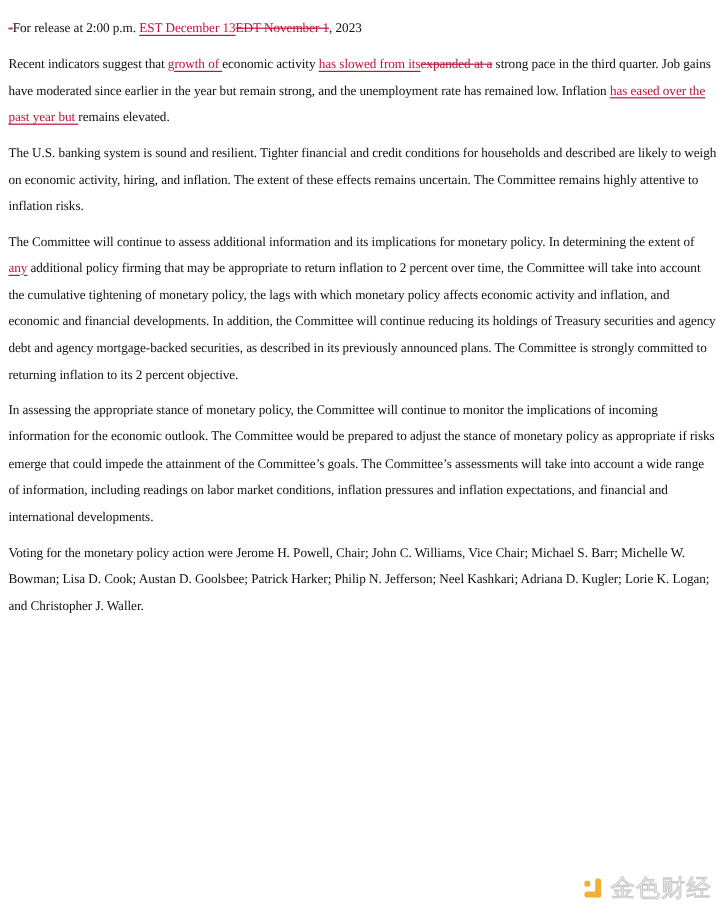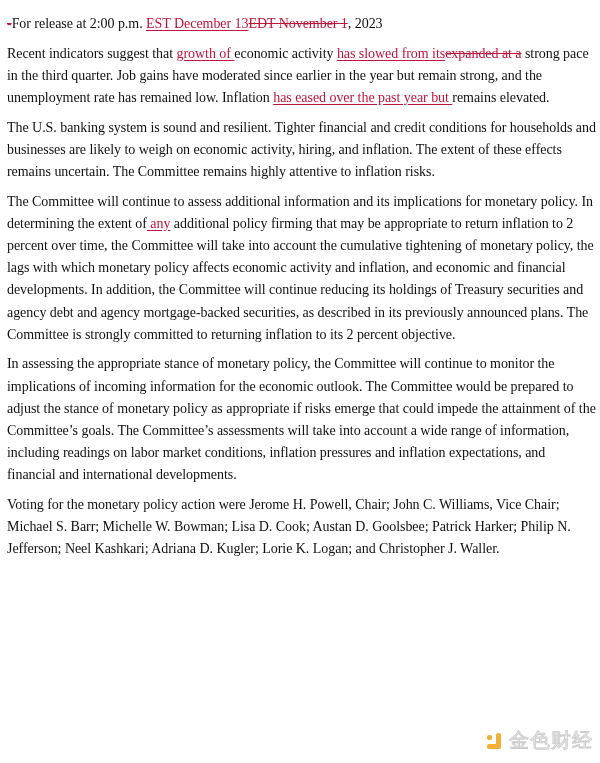--- a/index.html
+++ b/index.html
@@ -20,7 +20,7 @@
       left: 7px;
       top: 13px;
       width: 590px;
-      font-size: 14px;
+      font-size: 11px;
       line-height: 22.2px;
       letter-spacing: -0.05px;
     }

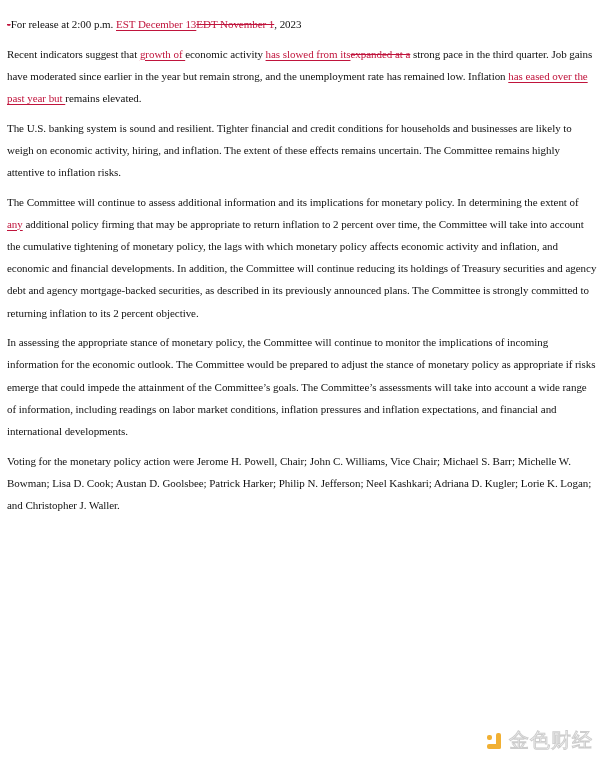--- a/index.html
+++ b/index.html
@@ -78,7 +78,7 @@
     <span>Recent indicators suggest that </span><span class="ins">growth of </span><span>economic activity </span><span class="ins">has slowed from its</span><span class="del">expanded at a</span><span> strong pace in the third quarter. Job gains have moderated since earlier in the year but remain strong, and the unemployment rate has remained low. Inflation </span><span class="ins">has eased over the past year but </span><span>remains elevated.</span>
   </p>
 
-  <p>The U.S. banking system is sound and resilient. Tighter financial and credit conditions for households and businesses are likely to weigh on economic activity, hiring, and inflation. The extent of these effects remains uncertain. The Committee remains highly attentive to inflation risks.</p>
+  <p>The U.S. banking system is sound and resilient. Tighter financial and credit conditions for households and described are likely to weigh on economic activity, hiring, and inflation. The extent of these effects remains uncertain. The Committee remains highly attentive to inflation risks.</p>
 
 
   <p>

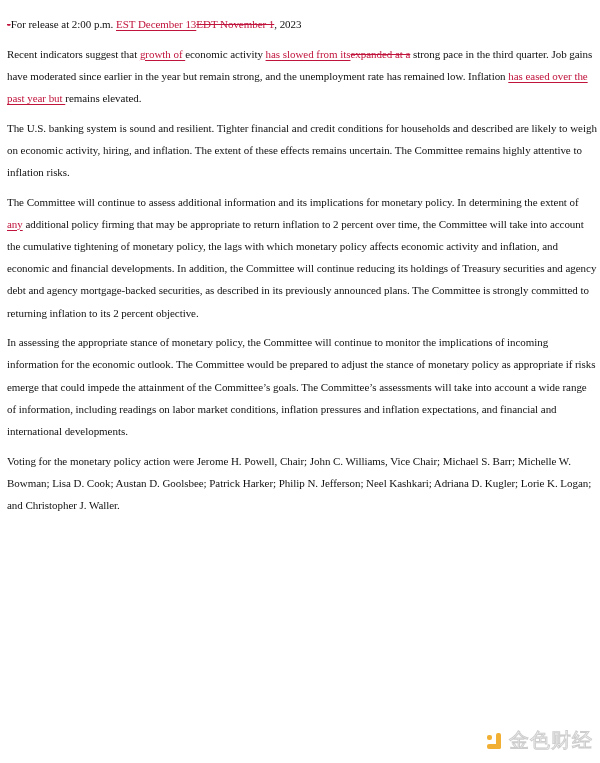--- a/index.html
+++ b/index.html
@@ -43,7 +43,7 @@
       left: 485px;
       top: 729px;
       display: flex;
-      align-items: flex-end;
+      align-items: center;
       gap: 6px;
       opacity: 0.9;
     }

